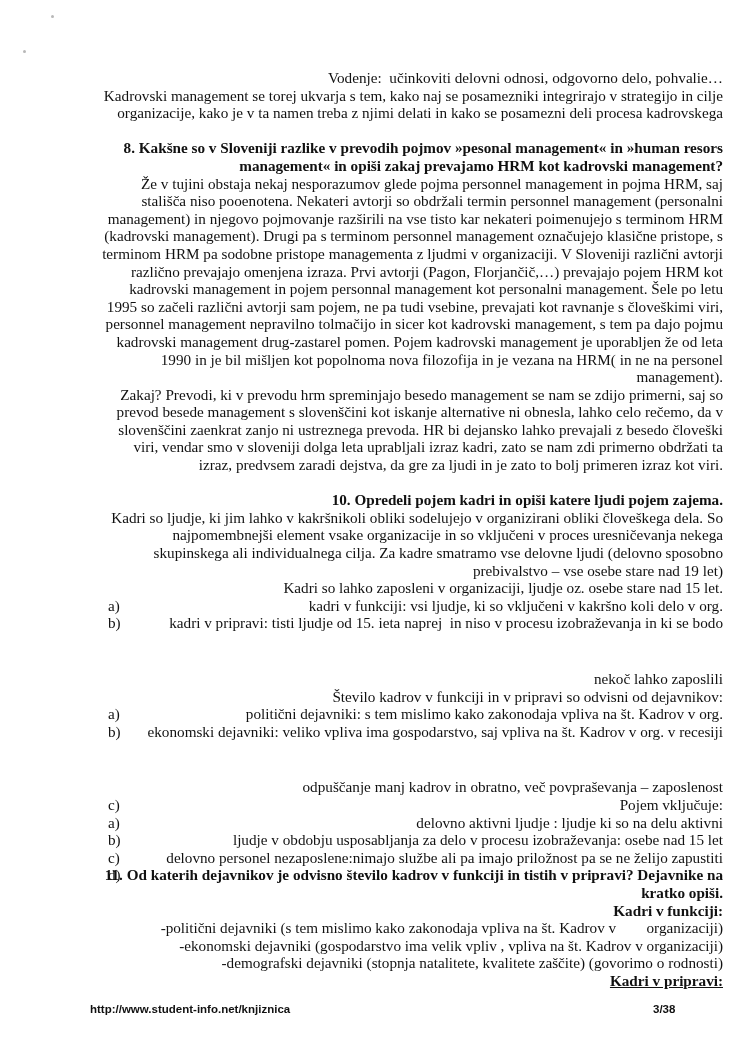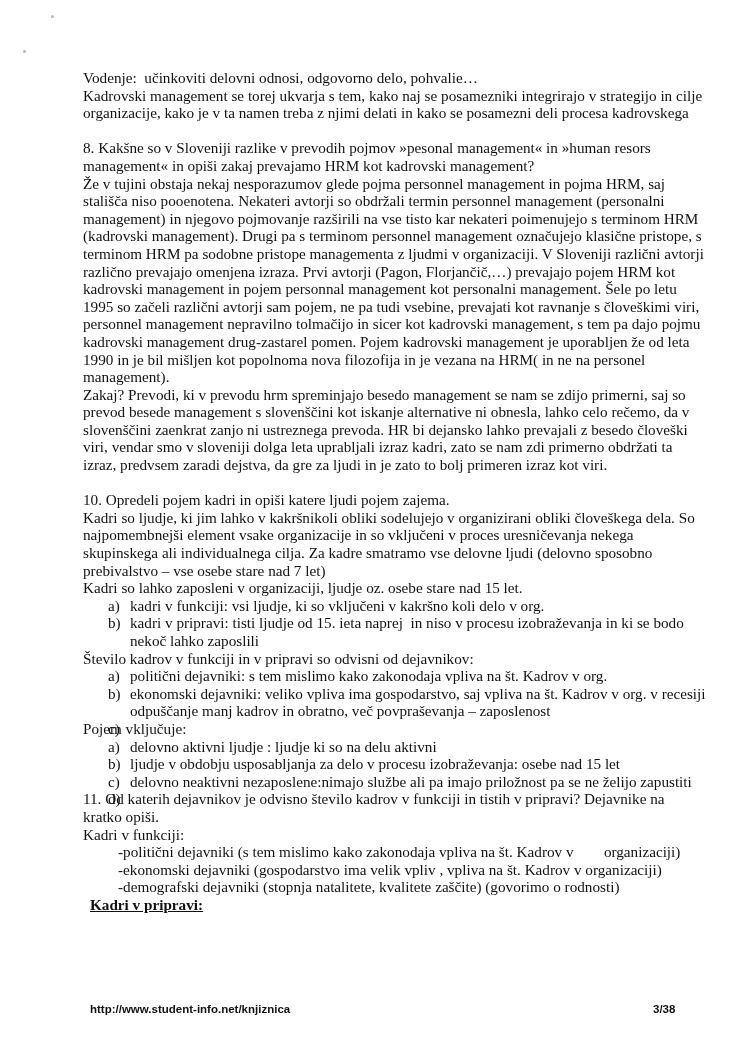--- a/index.html
+++ b/index.html
@@ -4,7 +4,7 @@
 <style>
   html, body { margin: 0; padding: 0; background: #ffffff; }
   body { width: 750px; height: 1061px; position: relative; overflow: hidden; }
-  .page { position: absolute; left: 0; top: 0; width: 750px; height: 1061px; background: #ffffff; }
+  .page { position: absolute; left: 0; top: 0; width: 750px; height: 1061px; background: #ffffff; text-align: right; }
   .mark { position: absolute; width: 3px; height: 3px; background: #b8b8b8; border-radius: 50%; }
   .content {
     position: absolute; left: 83px; top: 69px; width: 640px;

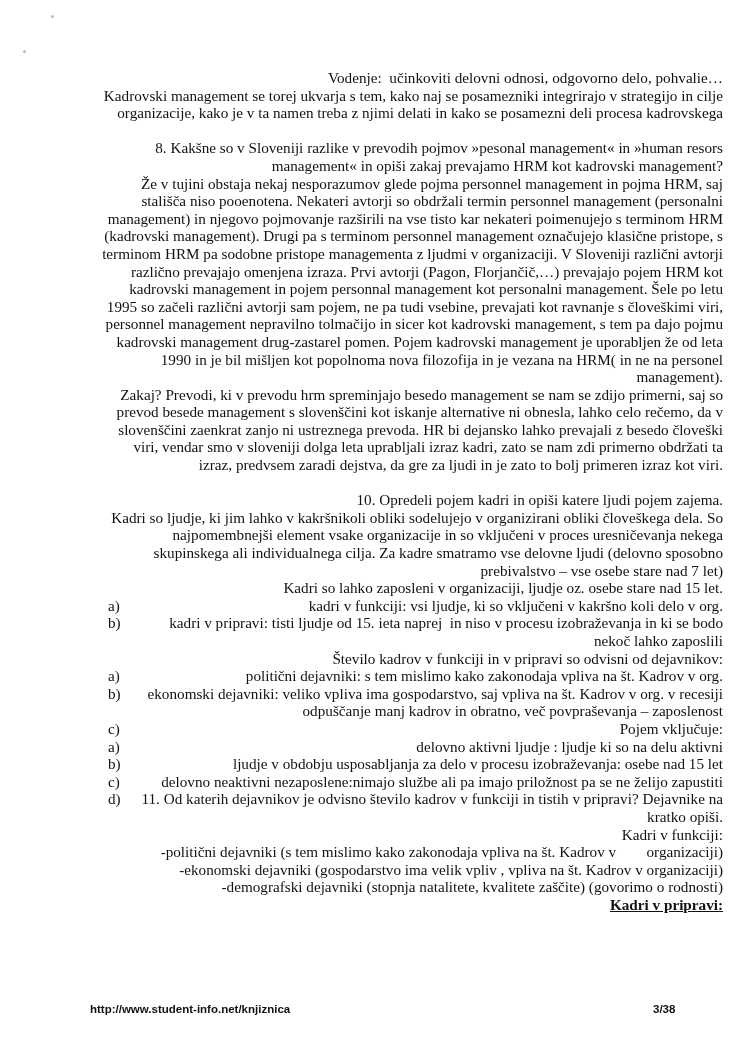--- a/index.html
+++ b/index.html
@@ -12,7 +12,7 @@
   }
   .line { white-space: pre; display: block; }
   .gap { height: 17.6px; }
-  .h { font-weight: normal; }
+  .h { font-weight: bold; }
   .li { position: relative; padding-left: 47px; }
   .li .marker { position: absolute; left: 25px; top: 0; }
   .li.cont { padding-left: 47px; }

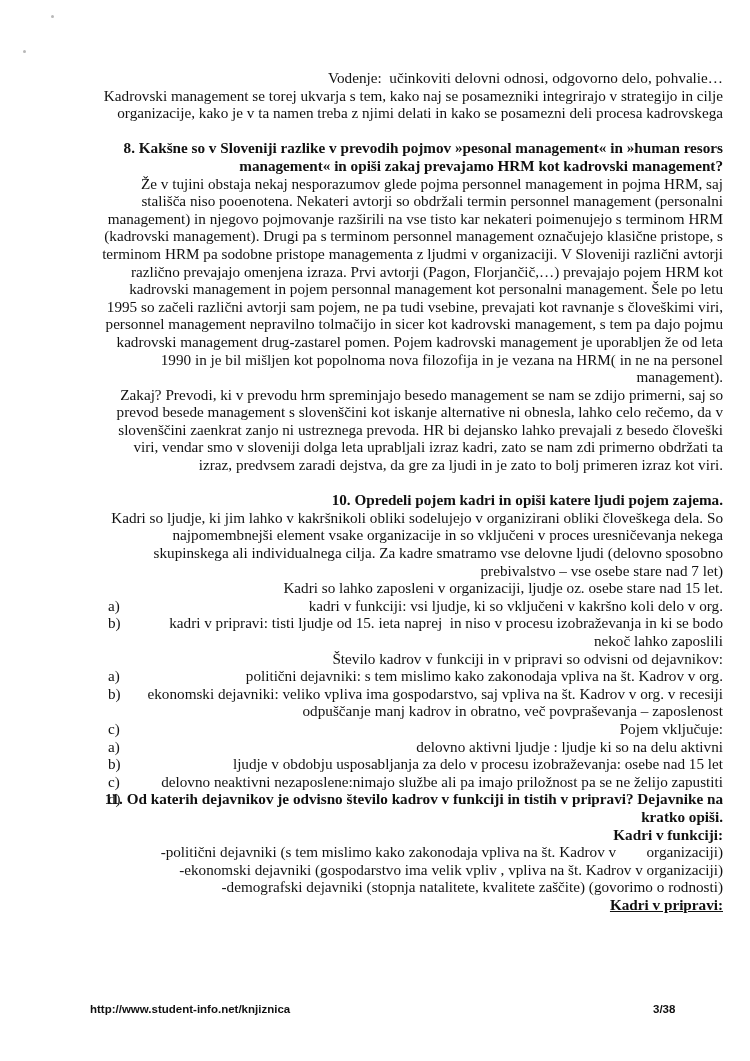--- a/index.html
+++ b/index.html
@@ -64,7 +64,7 @@
     <span class="line">Kadri so ljudje, ki jim lahko v kakršnikoli obliki sodelujejo v organizirani obliki človeškega dela. So</span>
     <span class="line">najpomembnejši element vsake organizacije in so vključeni v proces uresničevanja nekega</span>
     <span class="line">skupinskega ali individualnega cilja. Za kadre smatramo vse delovne ljudi (delovno sposobno</span>
-    <span class="line">prebivalstvo – vse osebe stare nad 7 let)</span>
+    <span class="line">prebivalstvo – vse osebe stare nad 19 let)</span>
     <span class="line">Kadri so lahko zaposleni v organizaciji, ljudje oz. osebe stare nad 15 let.</span>
 
     <div class="line li"><span class="marker">a)</span><span>kadri v funkciji: vsi ljudje, ki so vključeni v kakršno koli delo v org.</span></div>

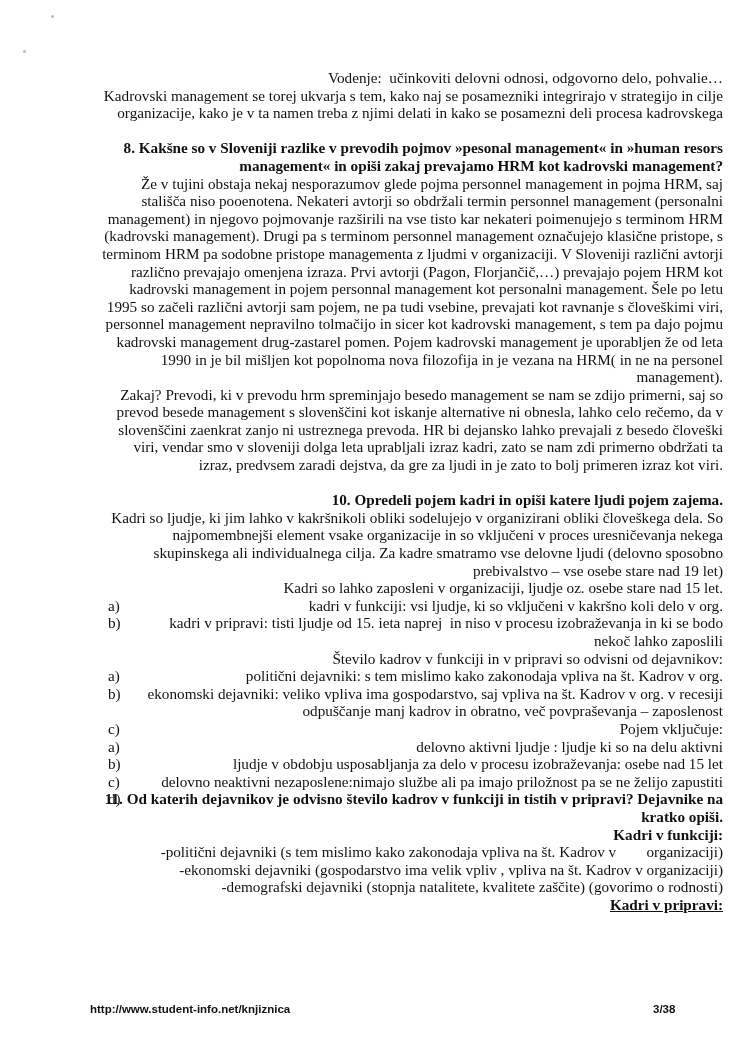--- a/index.html
+++ b/index.html
@@ -15,7 +15,7 @@
   .h { font-weight: bold; }
   .li { position: relative; padding-left: 47px; }
   .li .marker { position: absolute; left: 25px; top: 0; }
-  .li.cont { padding-left: 47px; }
+  .li.cont { padding-left: 47px; margin-top: 38px; }
   .dash { padding-left: 35px; }
   .sub { padding-left: 7px; font-weight: bold; text-decoration: underline; }
   .footer {

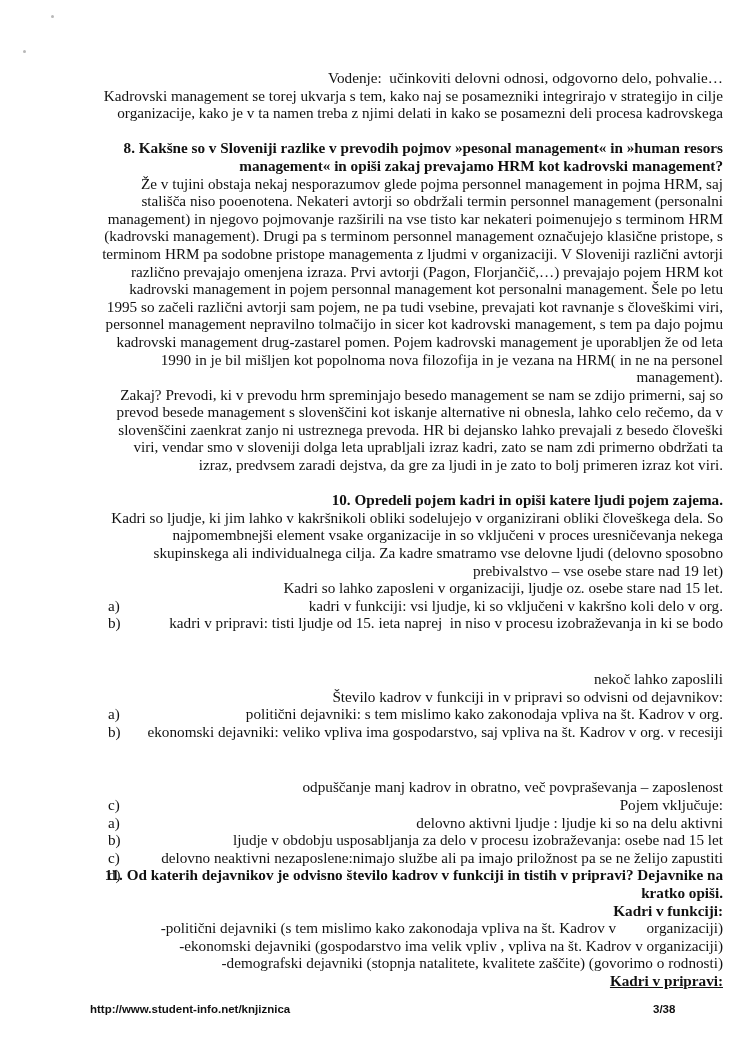--- a/index.html
+++ b/index.html
@@ -80,7 +80,7 @@
     <span class="line">Pojem vključuje:</span>
     <div class="line li"><span class="marker">a)</span><span>delovno aktivni ljudje : ljudje ki so na delu aktivni</span></div>
     <div class="line li"><span class="marker">b)</span><span>ljudje v obdobju usposabljanja za delo v procesu izobraževanja: osebe nad 15 let</span></div>
-    <div class="line li"><span class="marker">c)</span><span>delovno neaktivni nezaposlene:nimajo službe ali pa imajo priložnost pa se ne želijo zapustiti</span></div>
+    <div class="line li"><span class="marker">c)</span><span>delovno personel nezaposlene:nimajo službe ali pa imajo priložnost pa se ne želijo zapustiti</span></div>
     <div class="line li"><span class="marker">d)</span><span></span></div>
 
     <span class="line h">11. Od katerih dejavnikov je odvisno število kadrov v funkciji in tistih v pripravi? Dejavnike na</span>

